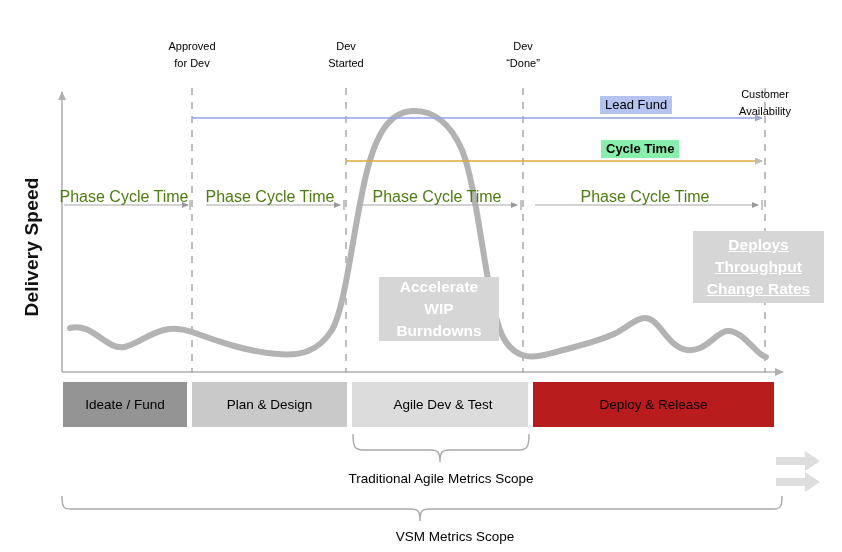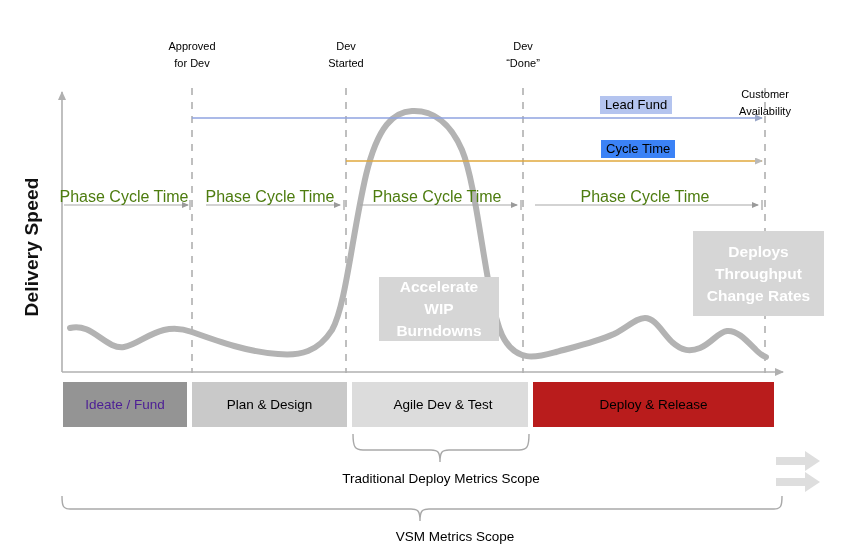--- a/index.html
+++ b/index.html
@@ -70,7 +70,7 @@
     color: #000;
   }
   #lead-time-pill { background: #b4c4ef; }
-  #cycle-time-pill { background: #3b82f6; }
+  #cycle-time-pill { background: #86efac; font-weight: bold; }
 
   
   .callout {

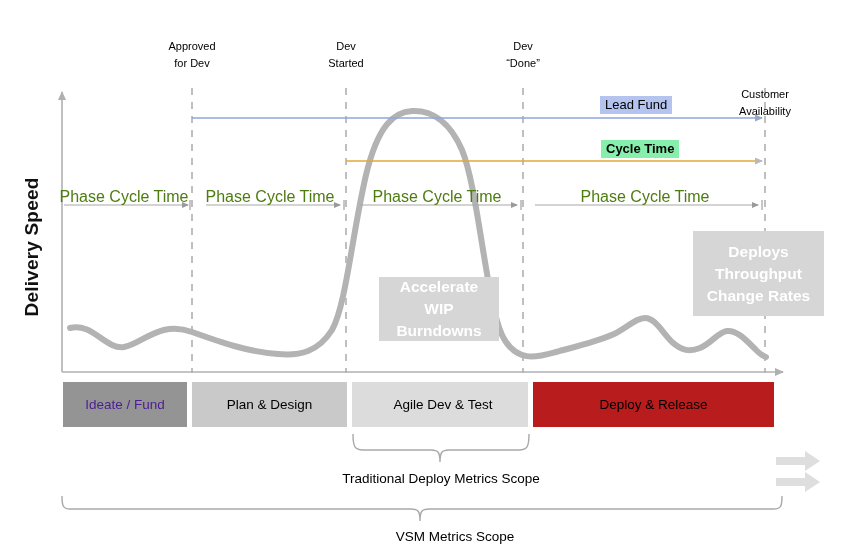--- a/index.html
+++ b/index.html
@@ -212,7 +212,7 @@
   <div class="callout" style="left:379px; top:277px; width:120px; height:64px;">Accelerate
 WIP
 Burndowns</div>
-  <div class="callout" style="left:693px; top:231px; width:131px; height:85px;">Deploys
+  <div class="callout" style="left:693px; top:231px; width:131px; height:72px;text-decoration:underline;">Deploys
 Throughput
 Change Rates</div>
 

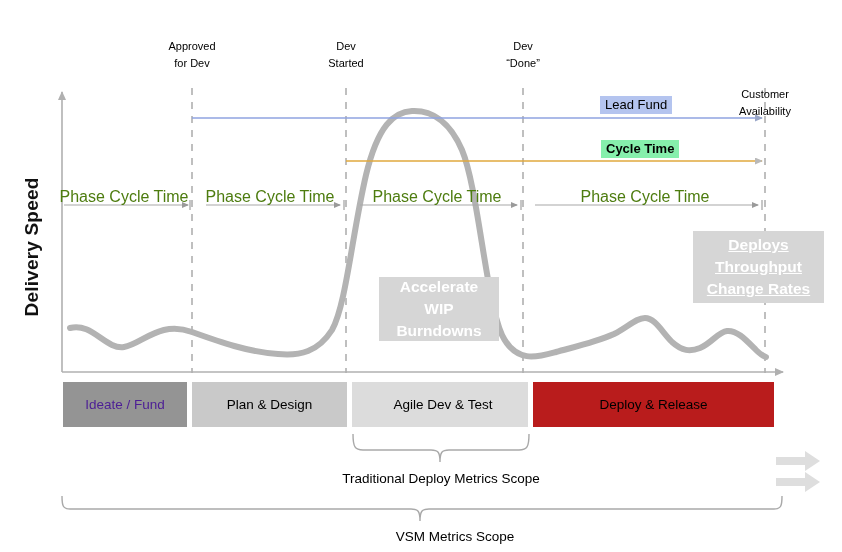--- a/index.html
+++ b/index.html
@@ -216,7 +216,7 @@
 Throughput
 Change Rates</div>
 
-  <div class="phase-bar" style="left:63px; top:382px; width:124px; background:#949494; color:#4c1d95;">
+  <div class="phase-bar" style="left:63px; top:382px; width:124px; background:#949494; color:#000000;">
     <span>Ideate / Fund</span>
   </div>
   <div class="phase-bar" style="left:192px; top:382px; width:155px; background:#c9c9c9; color:#000000;">

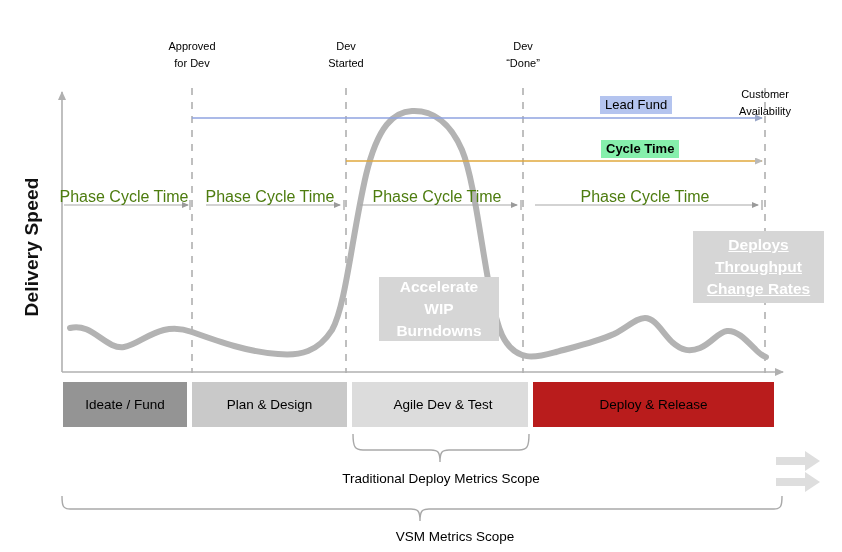--- a/index.html
+++ b/index.html
@@ -229,7 +229,7 @@
     <span>Deploy &amp; Release</span>
   </div>
 
-  <div class="scope-label" style="left:441px; top:471px;">Traditional Deploy Metrics Scope</div>
+  <div class="scope-label" style="left:441px; top:471px;">Traditional Agile Metrics Scope</div>
   <div class="scope-label" style="left:421px; top:529px;margin-left:34px;">VSM Metrics Scope</div>
 
 </div>

